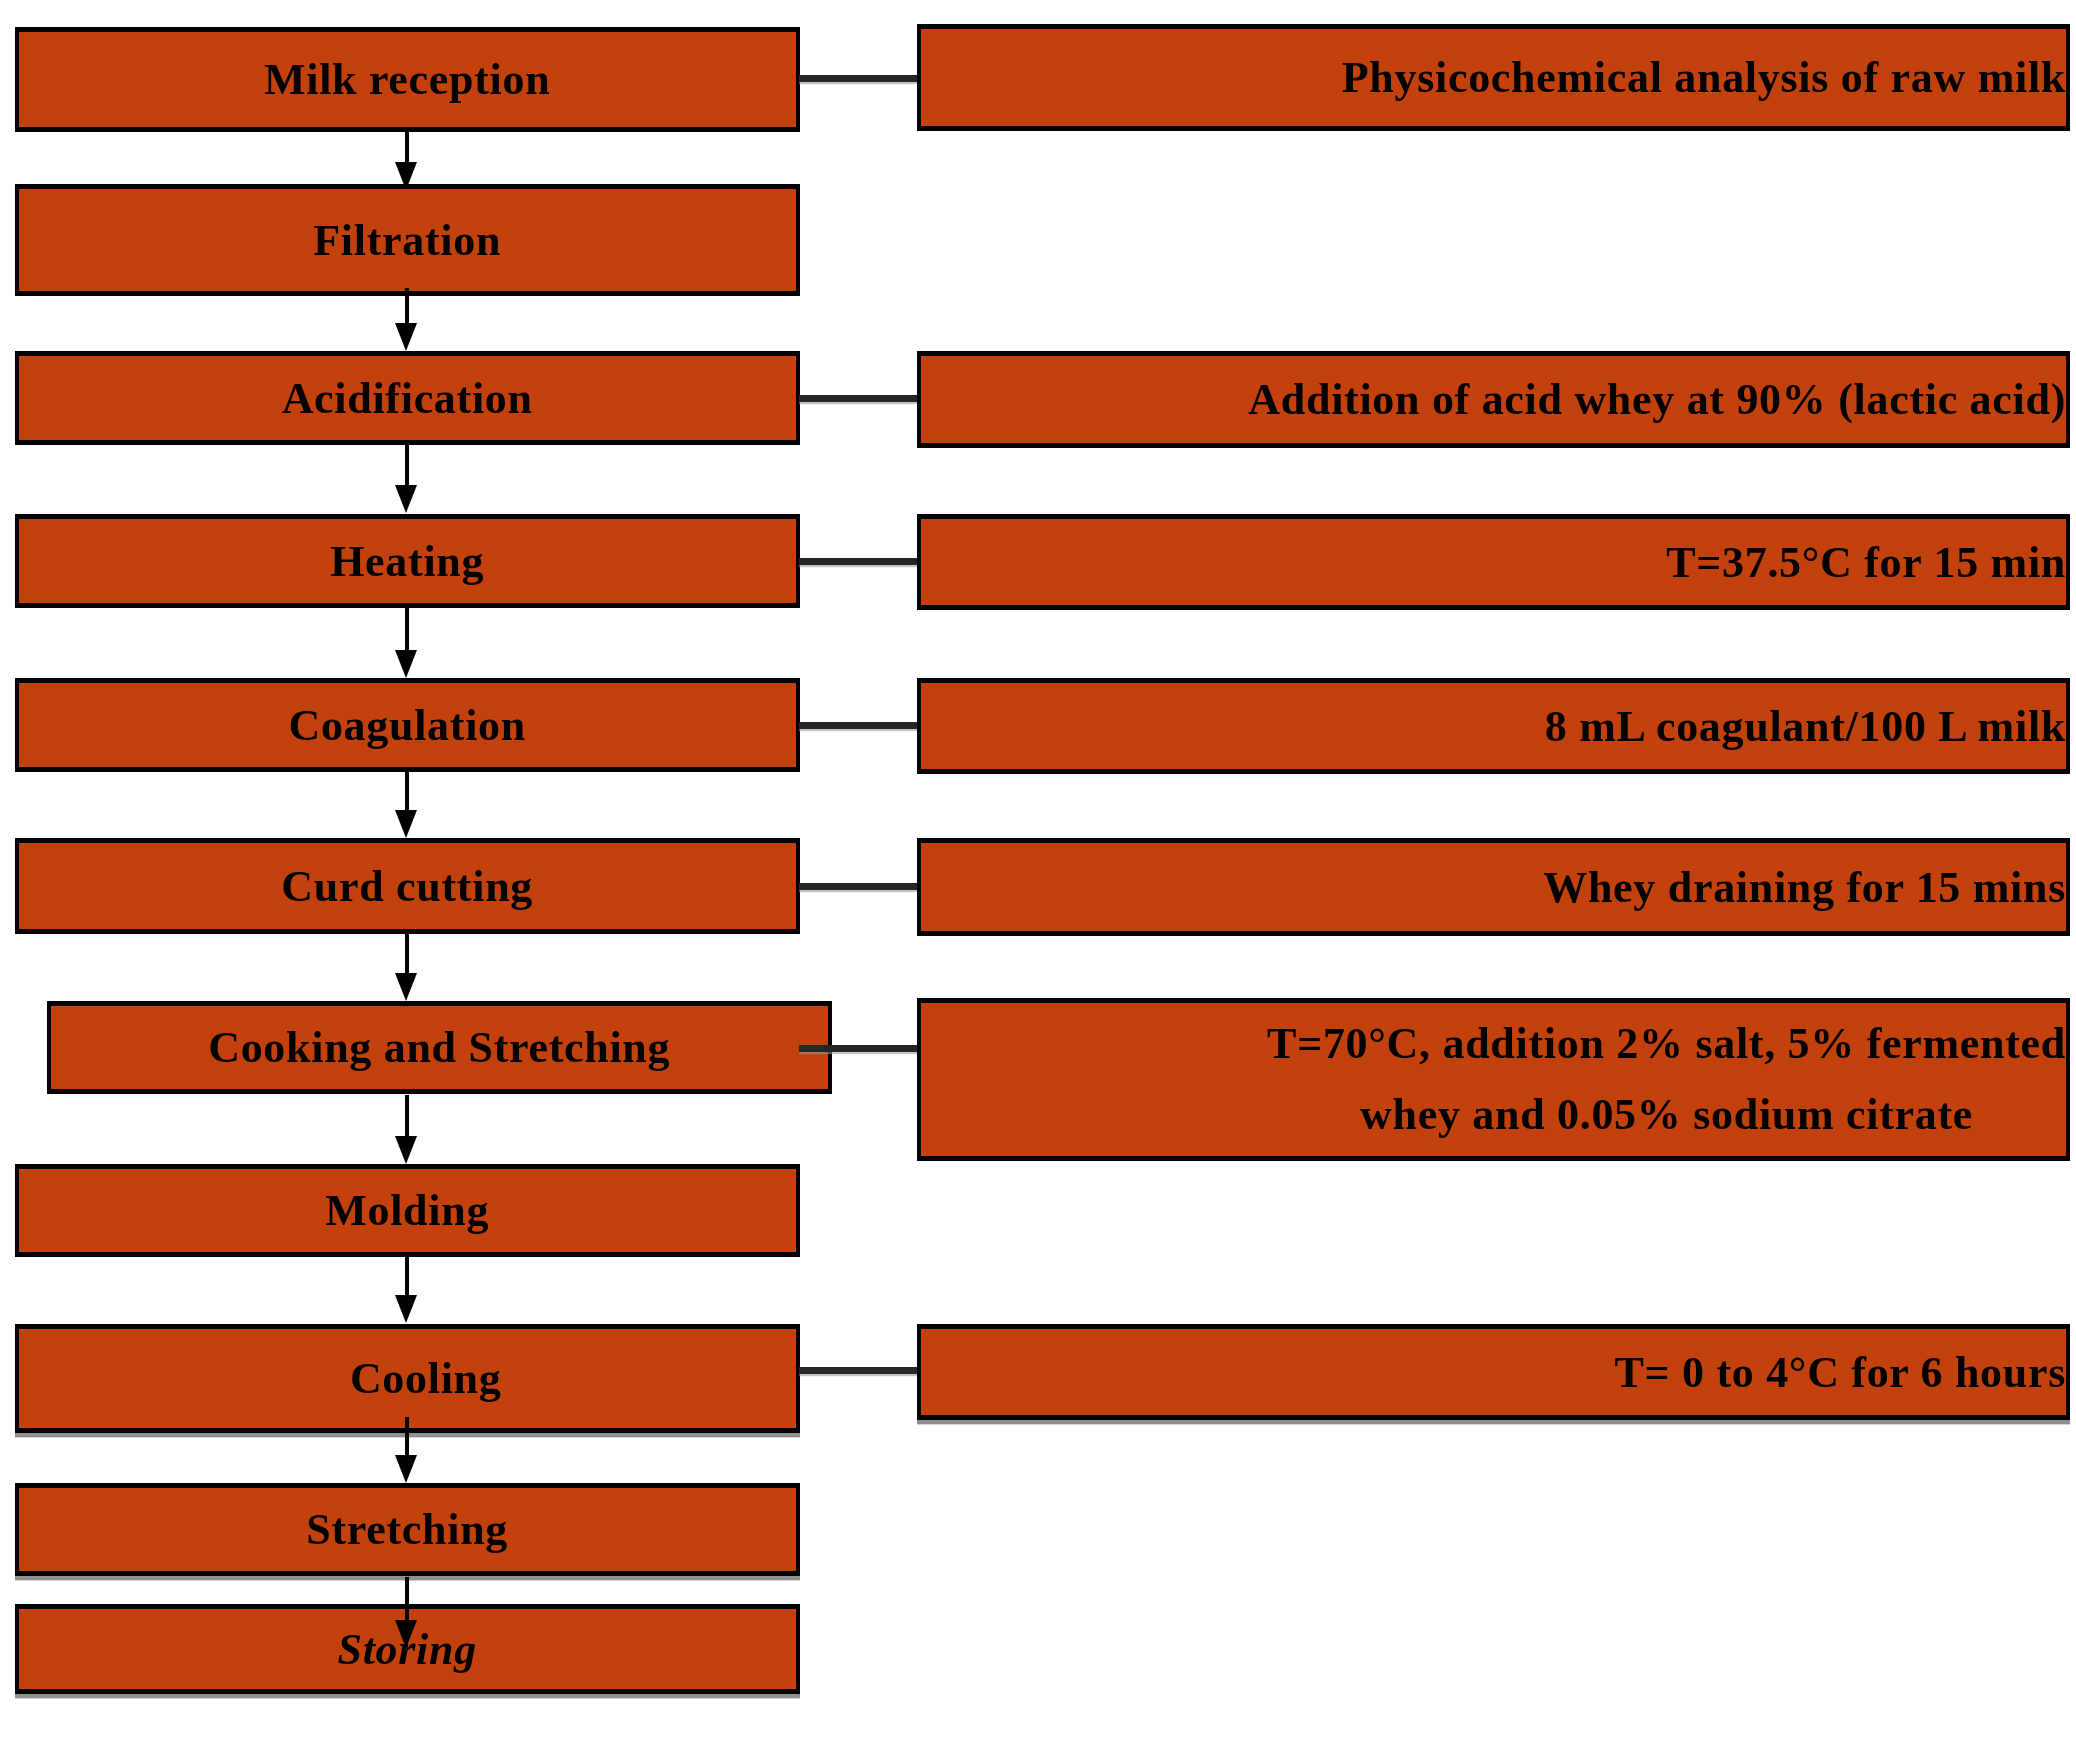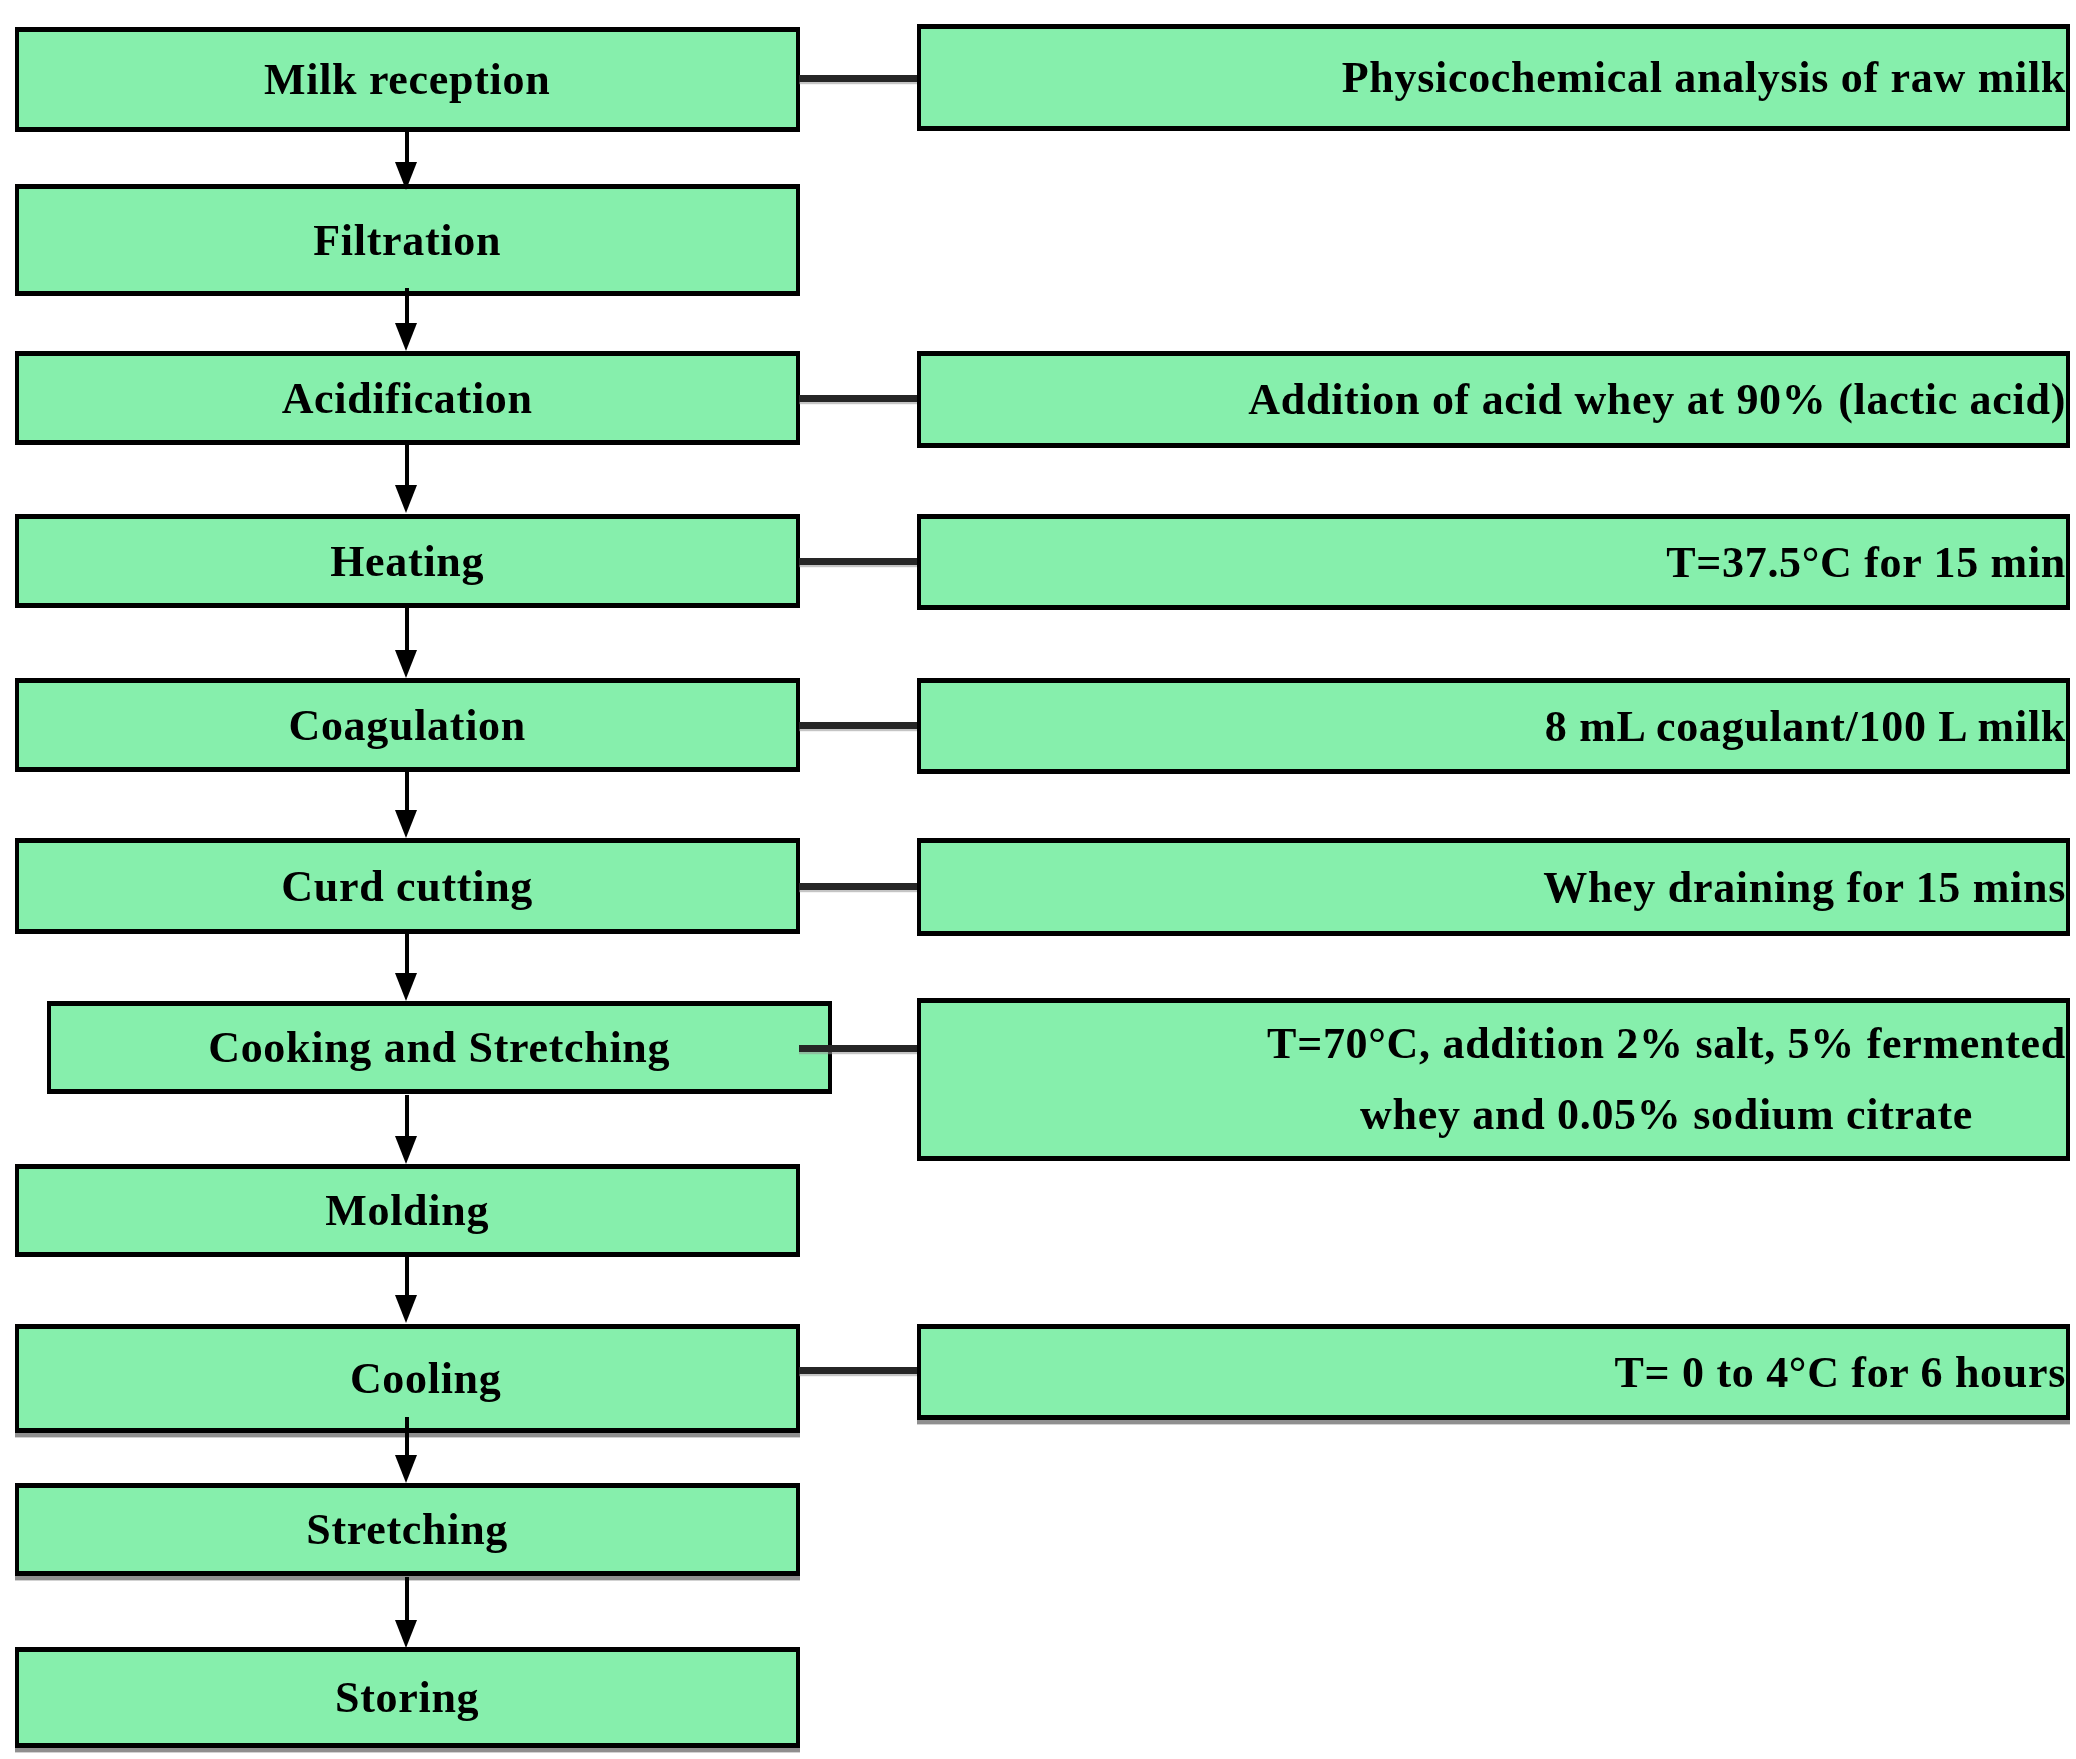--- a/index.html
+++ b/index.html
@@ -15,7 +15,7 @@
   .box{
     position:absolute;
     box-sizing:border-box;
-    background:#86efac;
+    background:#c2410c;
     border:4.4px solid #000000;
     border-top-width:5.9px;
     border-bottom-width:5.9px;

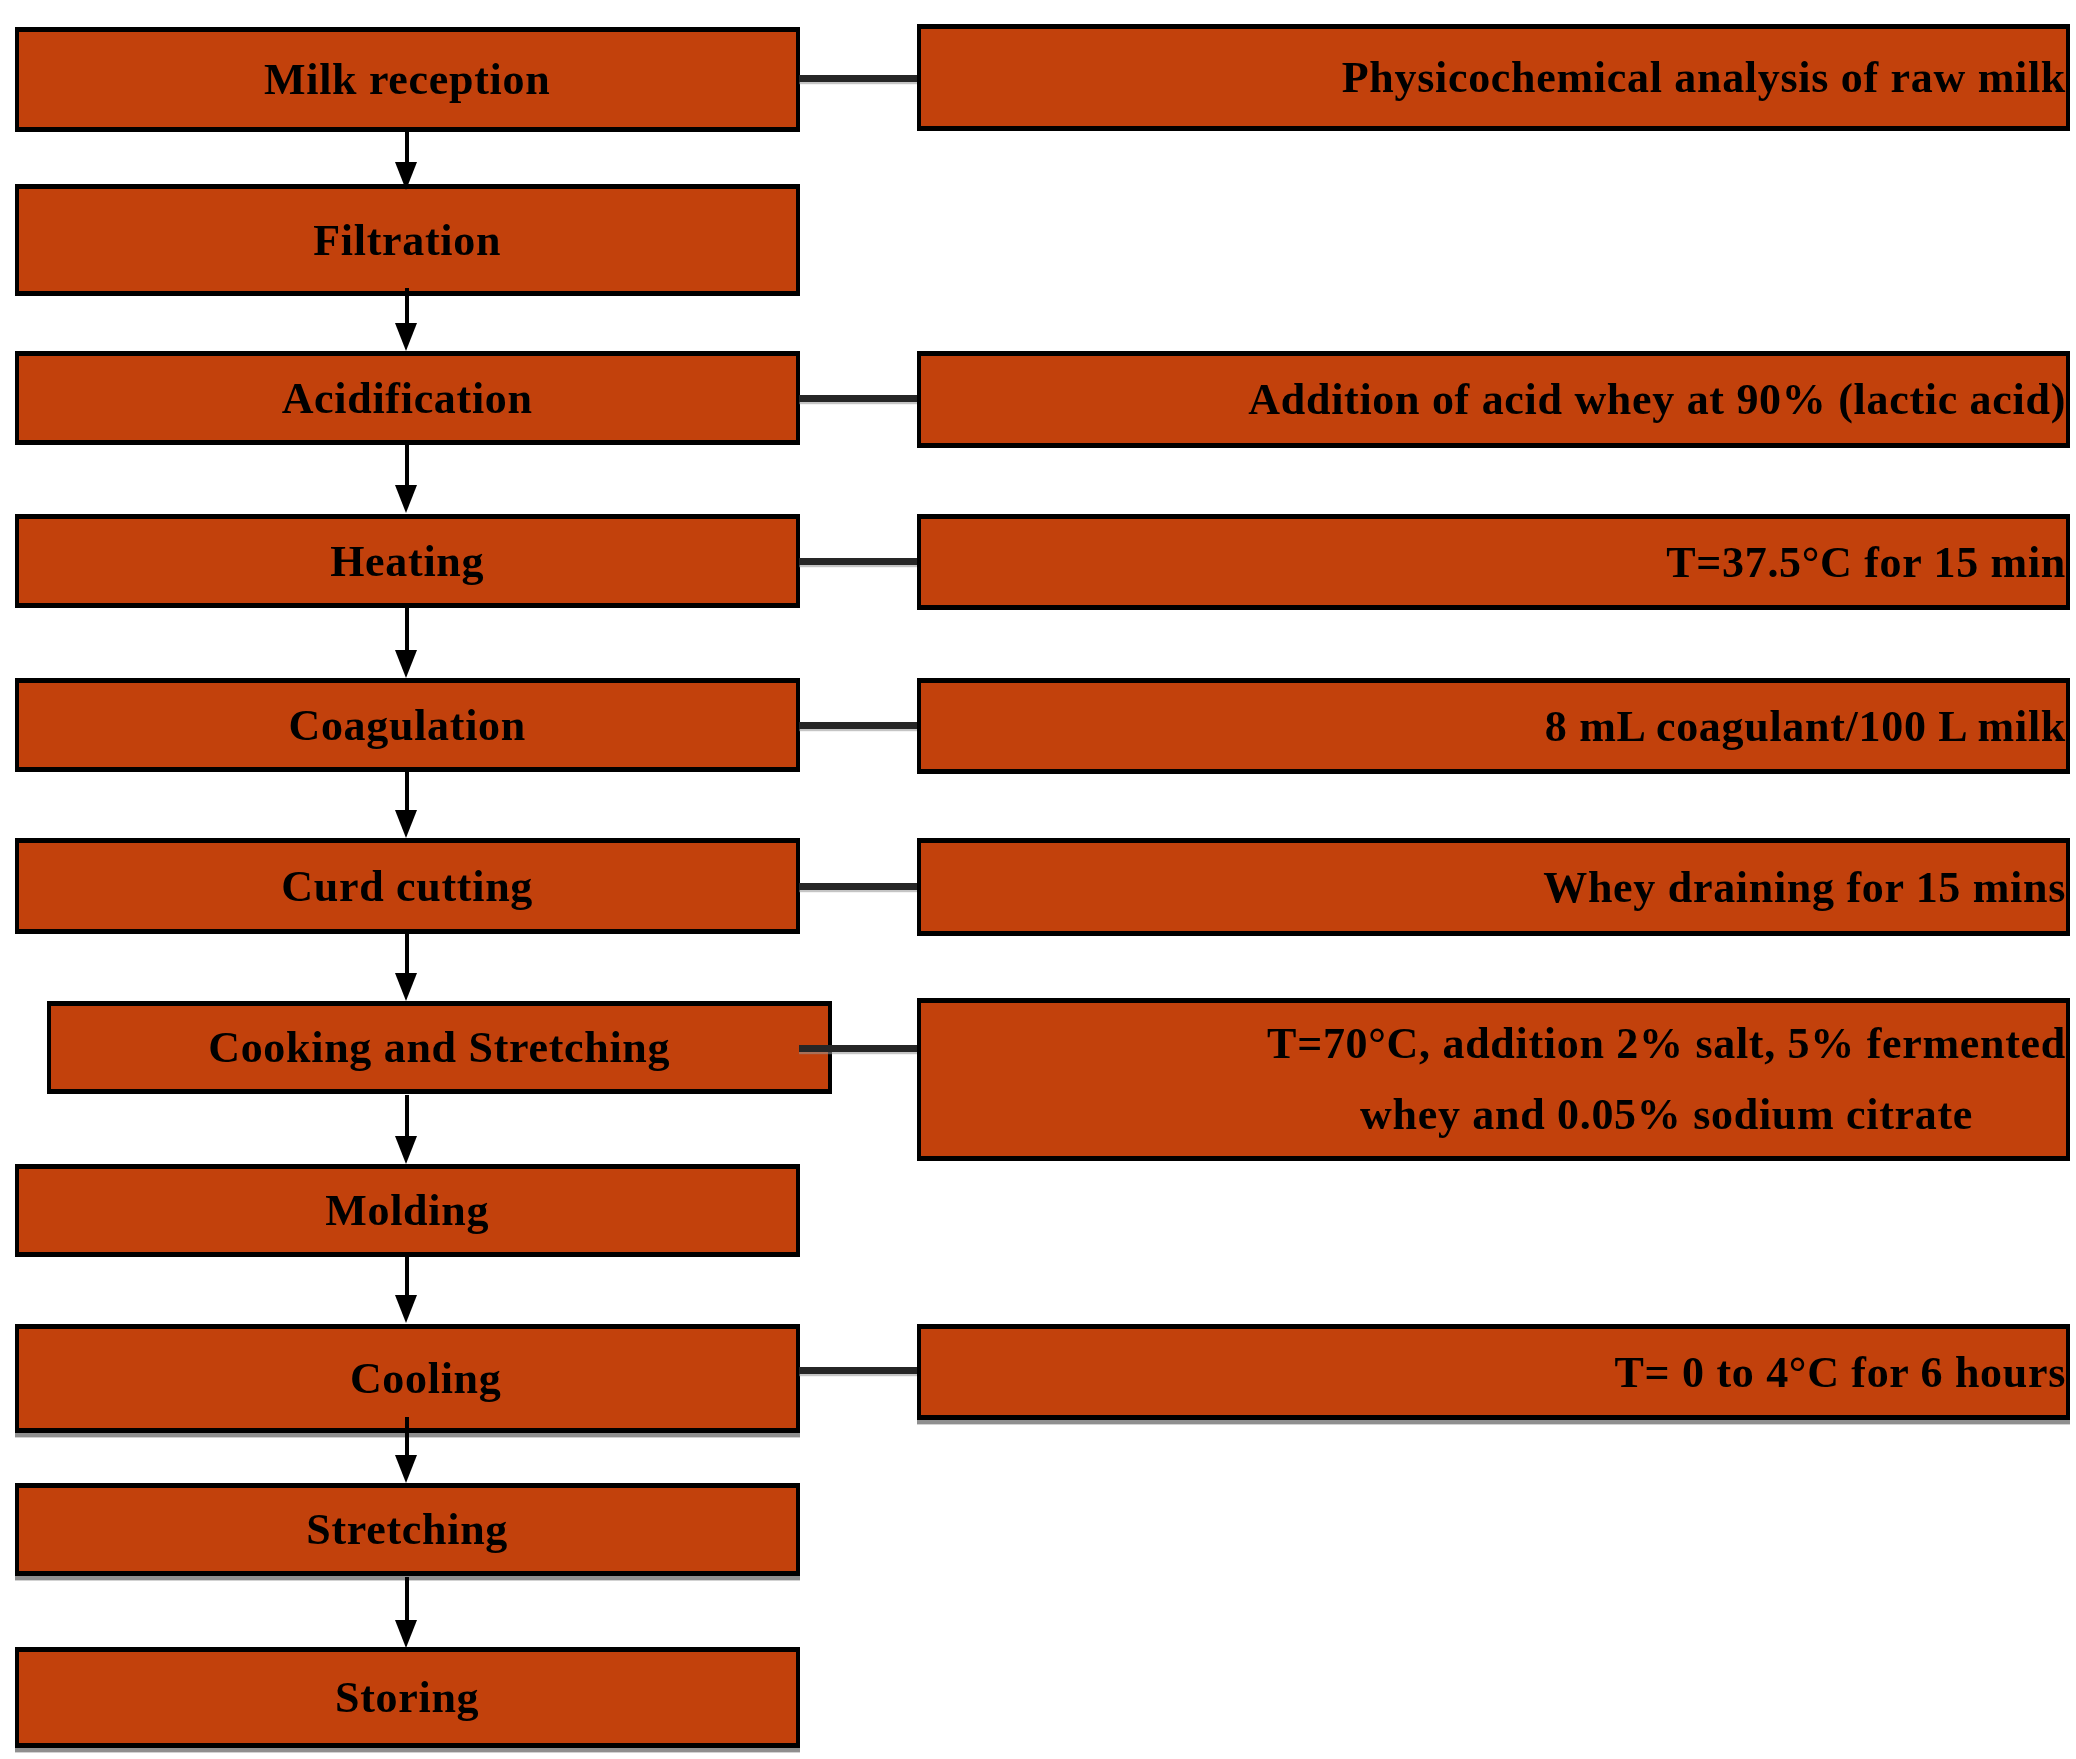--- a/index.html
+++ b/index.html
@@ -41,7 +41,7 @@
   .r8{top:1164px;height:93px;}
   .r9{top:1324px;height:109px;padding-left:37px;}
   .r10{top:1483px;height:93px;}
-  .r11{top:1647px;height:101px;}
+  .r11{top:1604px;height:90px;font-style:italic;}
   
   .ar1{top:24px;height:107px;}
   .ar3{top:351px;height:97px;}

